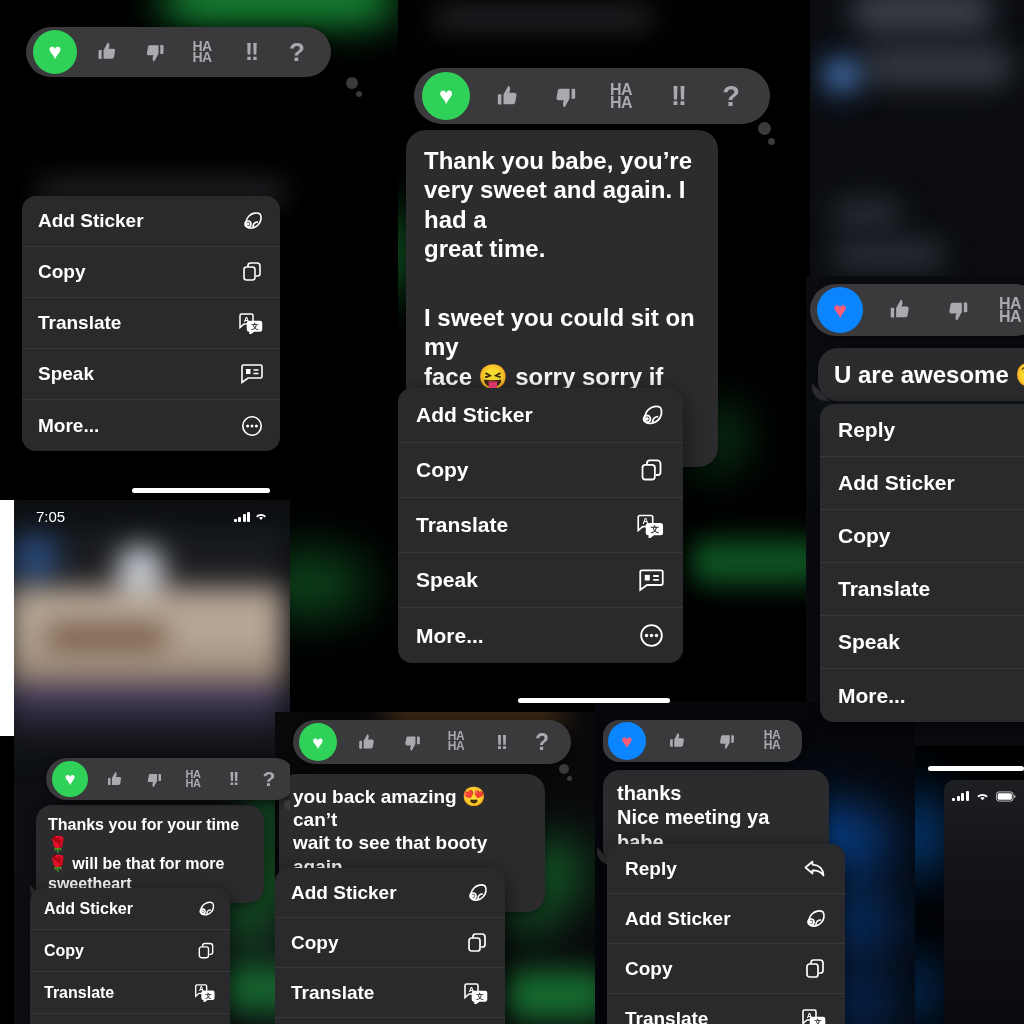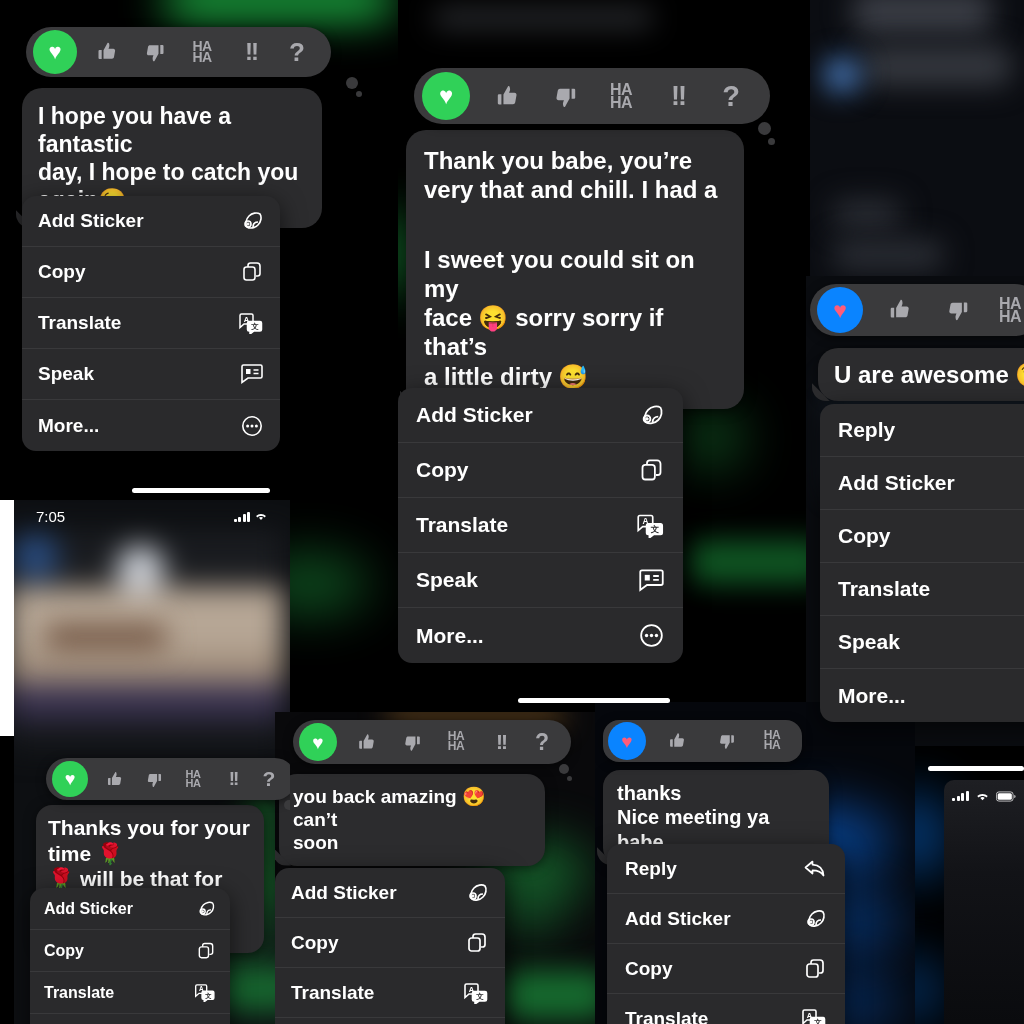--- a/index.html
+++ b/index.html
@@ -201,12 +201,6 @@
       <div class="tail-b" style="width:6px;height:6px;left:330px;top:64px;"></div>
     </div>
 
-    <div class="bubble" style="left:22px; top:88px; width:300px; padding:14px 16px; font-size:23px;">
-      <div class="btail"></div>
-      <div>I hope you have a fantastic</div>
-      <div>day, I hope to catch you</div>
-      <div class="emj-host">again😉</div>
-    </div>
 
     <div class="ctx-menu" style="left:22px; top:196px; width:258px;">
       <div class="ctx-row" style="height:51px; padding:0 16px; font-size:19px;">

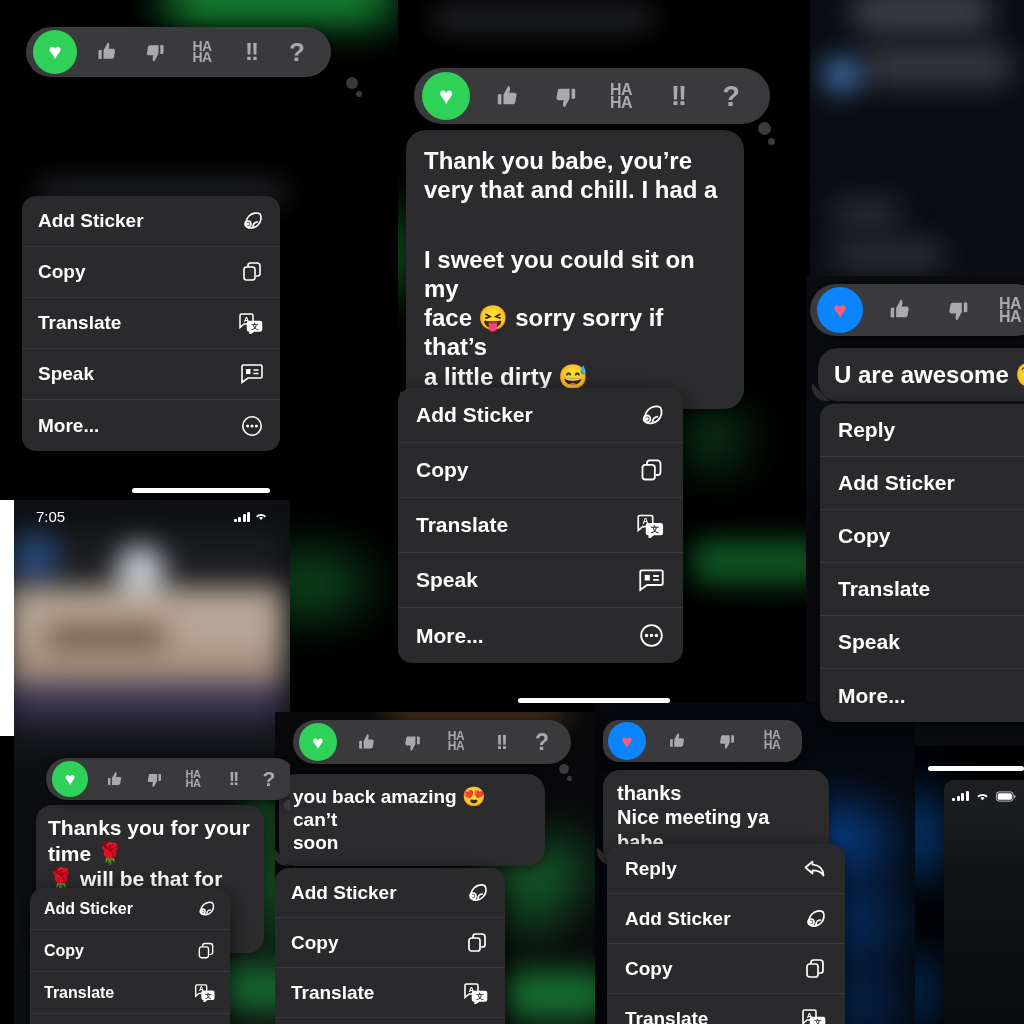--- a/index.html
+++ b/index.html
@@ -290,7 +290,7 @@
       <div class="tail-b" style="width:7px;height:7px;left:354px;top:70px;"></div>
     </div>
 
-    <div class="bubble" style="left:8px; top:130px; width:338px; padding:16px 18px 18px 18px; font-size:24px;">
+    <div class="bubble" style="left:8px; top:130px; width:312px; padding:16px 18px 18px 18px; font-size:24px;">
       <div class="btail"></div>
       <div>Thank you babe, you’re</div>
       <div>very that and chill. I had a</div>

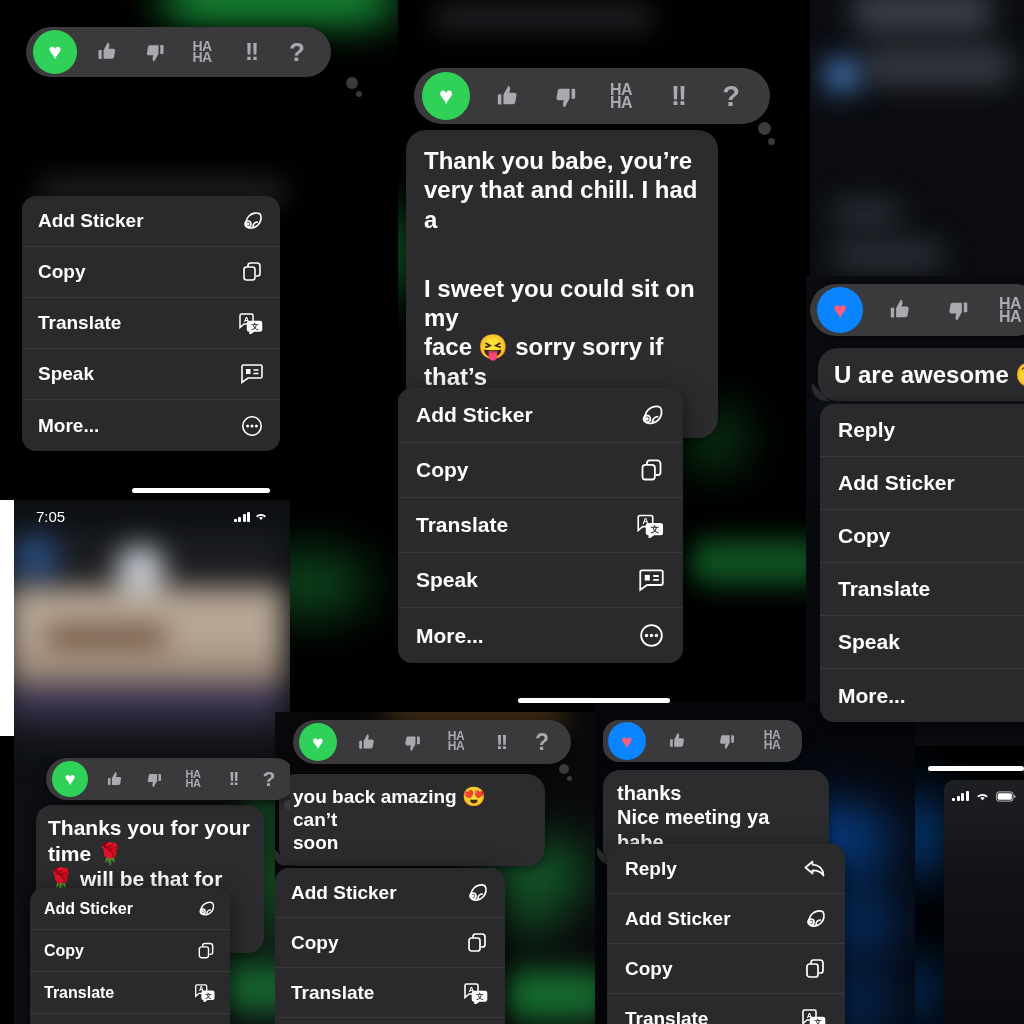--- a/index.html
+++ b/index.html
@@ -293,7 +293,7 @@
     <div class="bubble" style="left:8px; top:130px; width:312px; padding:16px 18px 18px 18px; font-size:24px;">
       <div class="btail"></div>
       <div>Thank you babe, you’re</div>
-      <div>very that and chill. I had a</div>
+      <div>very sweet and again. I had a</div>
       <div style="height:40px;"></div>
       <div>I sweet you could sit on my</div>
       <div>face 😝 sorry sorry if that’s</div>

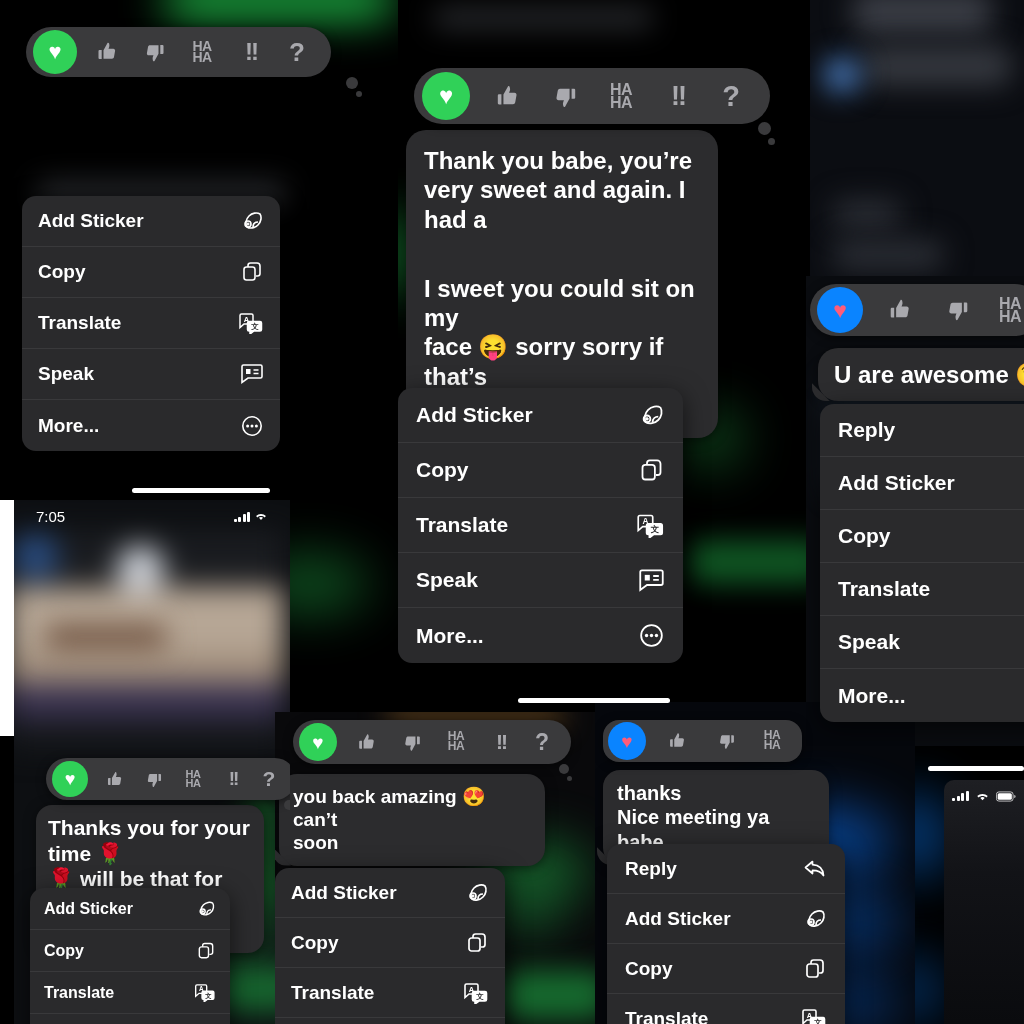--- a/index.html
+++ b/index.html
@@ -294,6 +294,7 @@
       <div class="btail"></div>
       <div>Thank you babe, you’re</div>
       <div>very sweet and again. I had a</div>
+      <div>great time.</div>
       <div style="height:40px;"></div>
       <div>I sweet you could sit on my</div>
       <div>face 😝 sorry sorry if that’s</div>

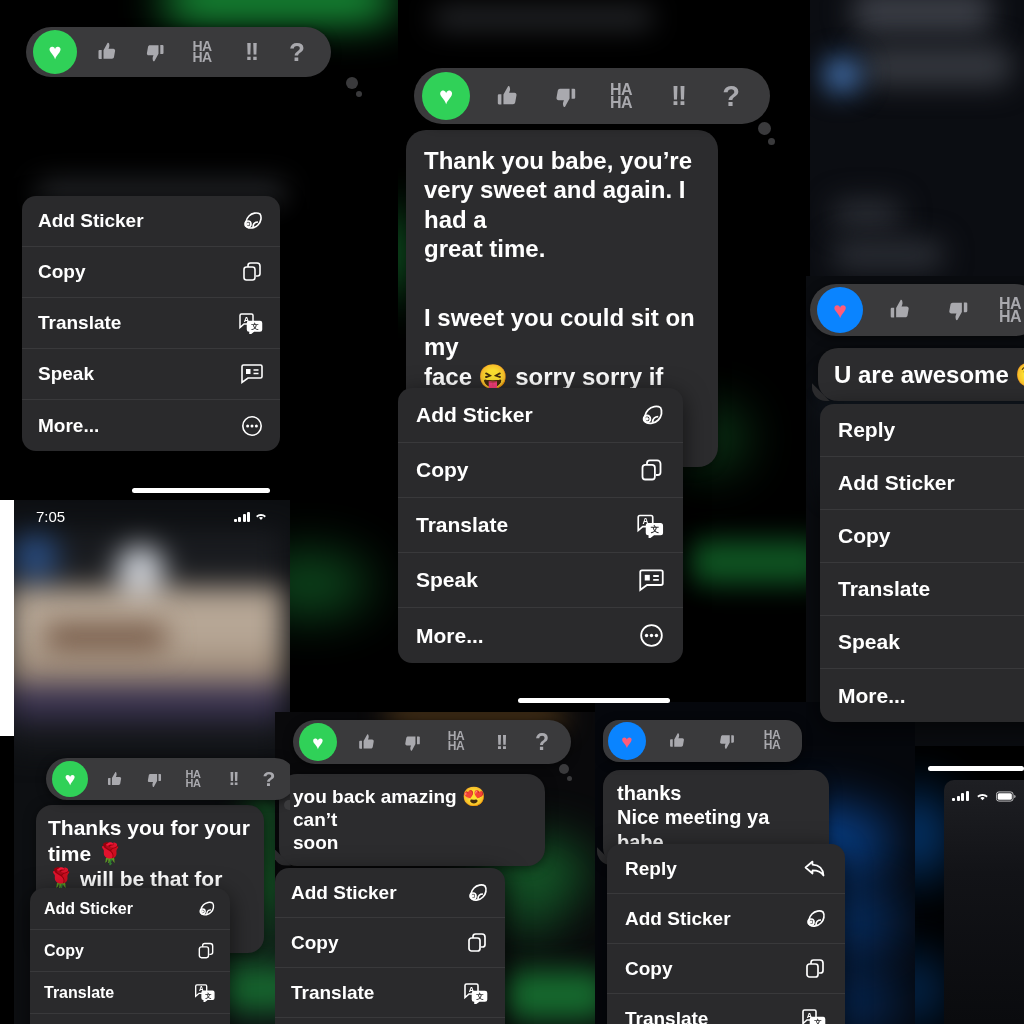--- a/index.html
+++ b/index.html
@@ -458,7 +458,7 @@
       <div class="tail-a" style="width:10px;height:10px;left:238px;top:42px;"></div>
     </div>
 
-    <div class="bubble" style="left:22px; top:305px; width:228px; padding:10px 12px; font-size:21px; border-radius:16px;">
+    <div class="bubble" style="left:22px; top:305px; width:228px; padding:10px 12px; font-size:16px; border-radius:16px;">
       <div class="btail"></div>
       <div>Thanks you for your time 🌹</div>
       <div>🌹 will be that for more</div>

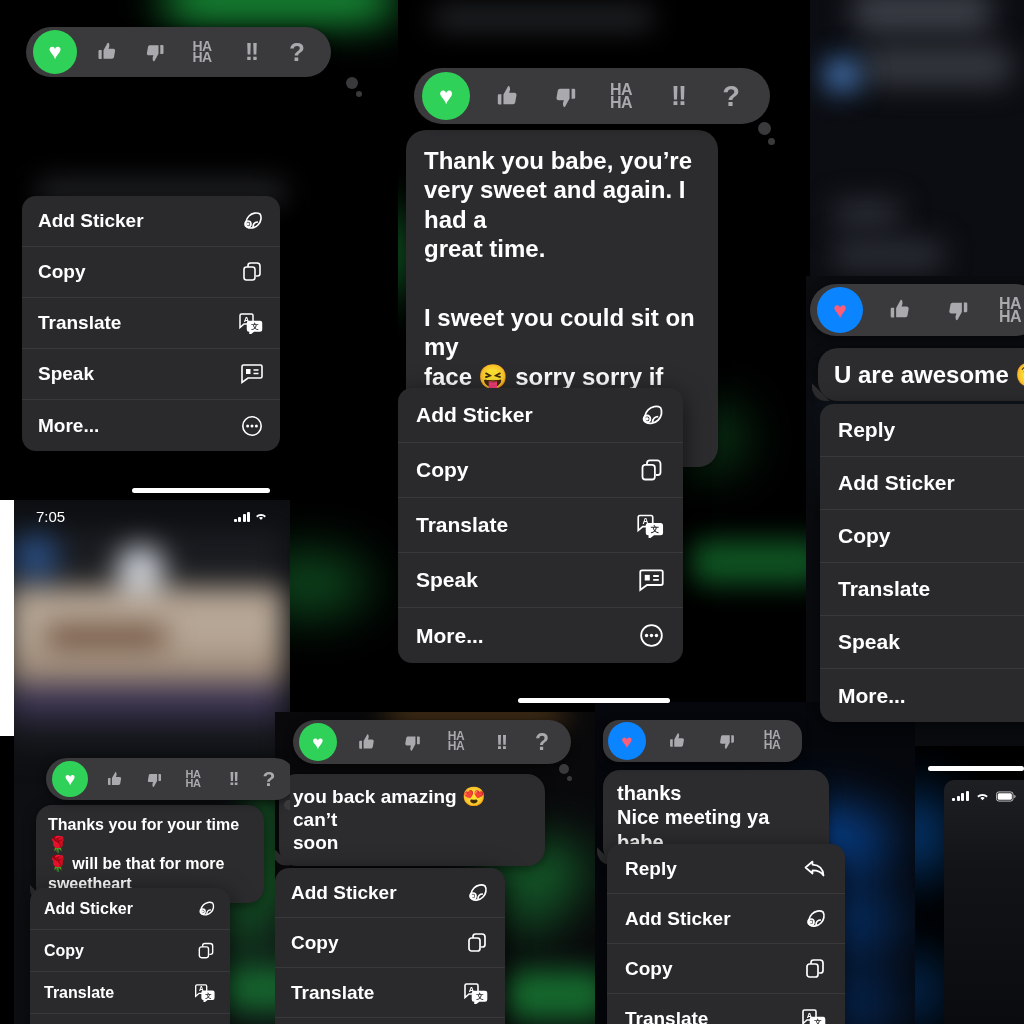--- a/index.html
+++ b/index.html
@@ -537,6 +537,7 @@
     <div class="bubble" style="left:4px; top:62px; width:266px; padding:11px 14px; font-size:19px; border-radius:18px;">
       <div class="btail"></div>
       <div>you back amazing 😍 can’t</div>
+      <div>wait to see that booty again</div>
       <div>soon</div>
     </div>
 

